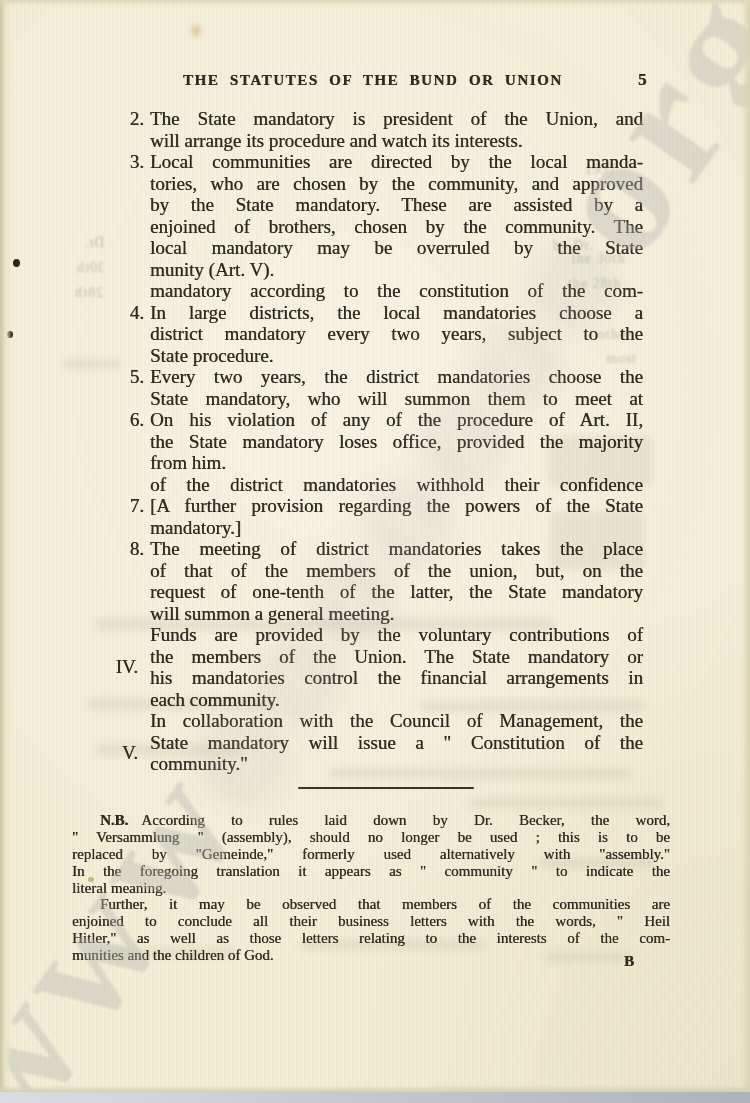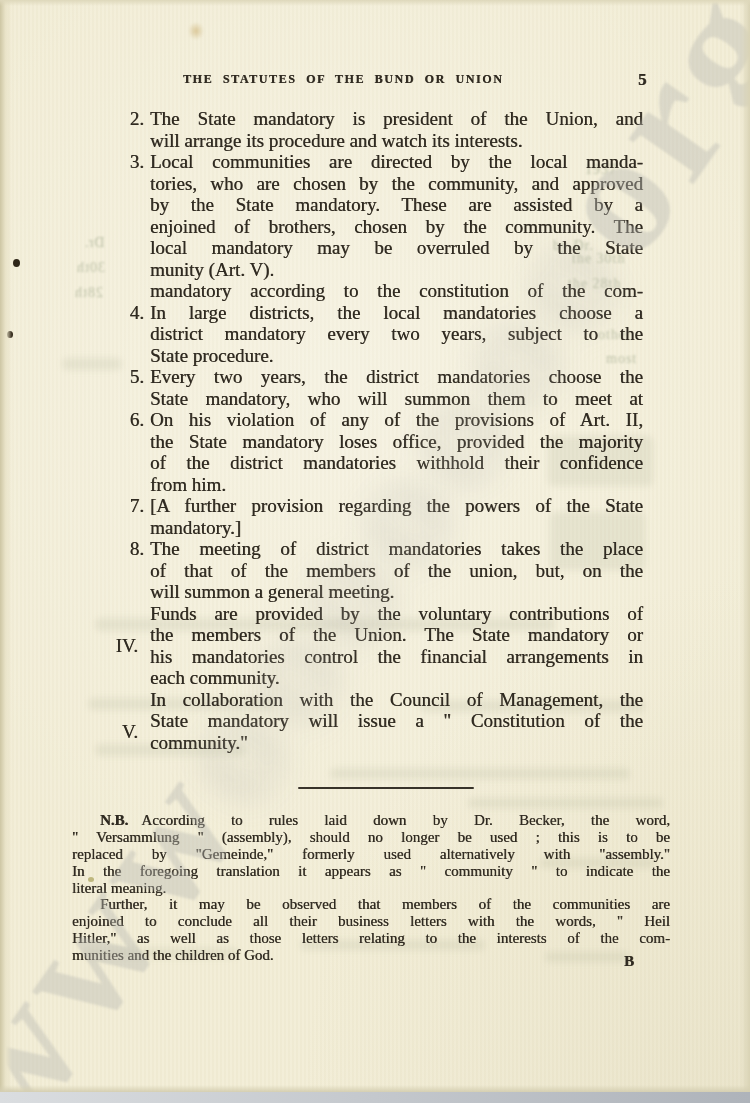--- a/index.html
+++ b/index.html
@@ -16,7 +16,7 @@
   .page-text { position:absolute; inset:0; color:#2f2a21; z-index:4;
     text-shadow:0.4px 0.3px 0.2px rgba(45,38,26,.75); }
   .hdr-title { position:absolute; left:183px; top:72px; width:362px;
-    font-weight:bold; font-size:12px; letter-spacing:1.6px; word-spacing:5px;
+    font-weight:bold; font-size:15px; letter-spacing:1.6px; word-spacing:5px;
     white-space:nowrap; }
   .hdr-page { position:absolute; left:638px; top:70px; font-weight:bold; font-size:17px; }
 

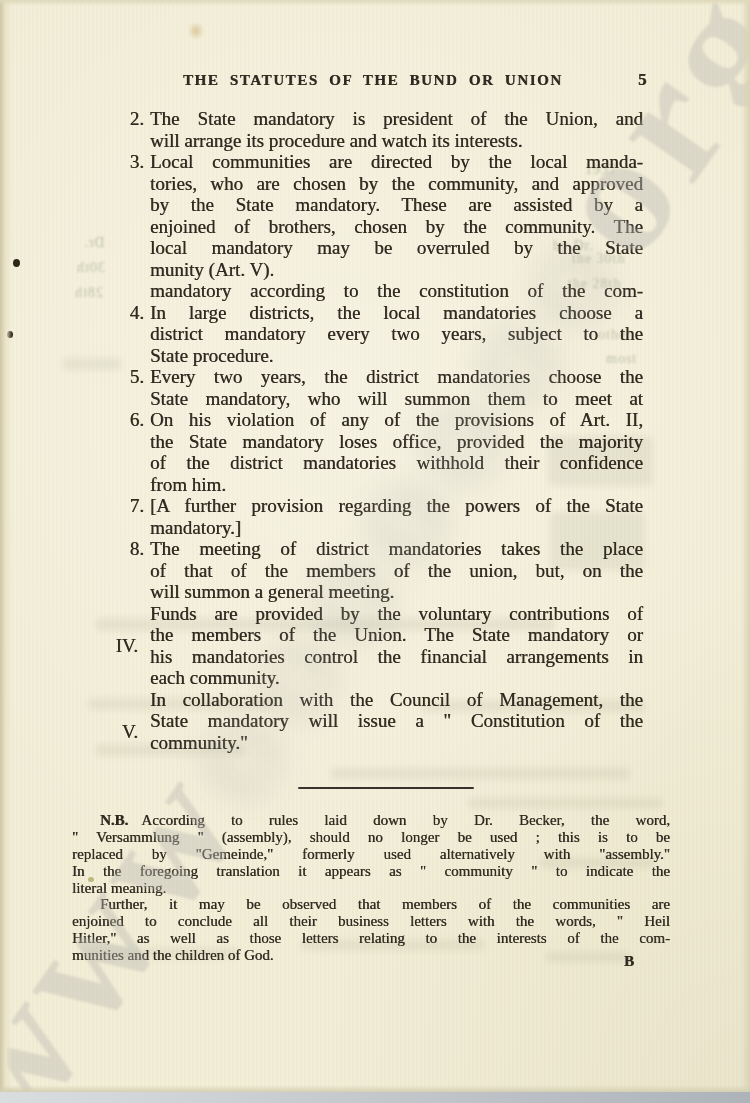--- a/index.html
+++ b/index.html
@@ -163,7 +163,7 @@
       <div class="item">
         <span class="marker">6.</span>
         <div class="lines">
-          <div class="line">On his violation of any of the provisions of Art. II,</div>
+          <div class="line">On his violation of any of the procedure of Art. II,</div>
           <div class="line">the State mandatory loses office, provided the majority</div>
           <div class="line">of the district mandatories withhold their confidence</div>
           <div class="line last">from him.</div>

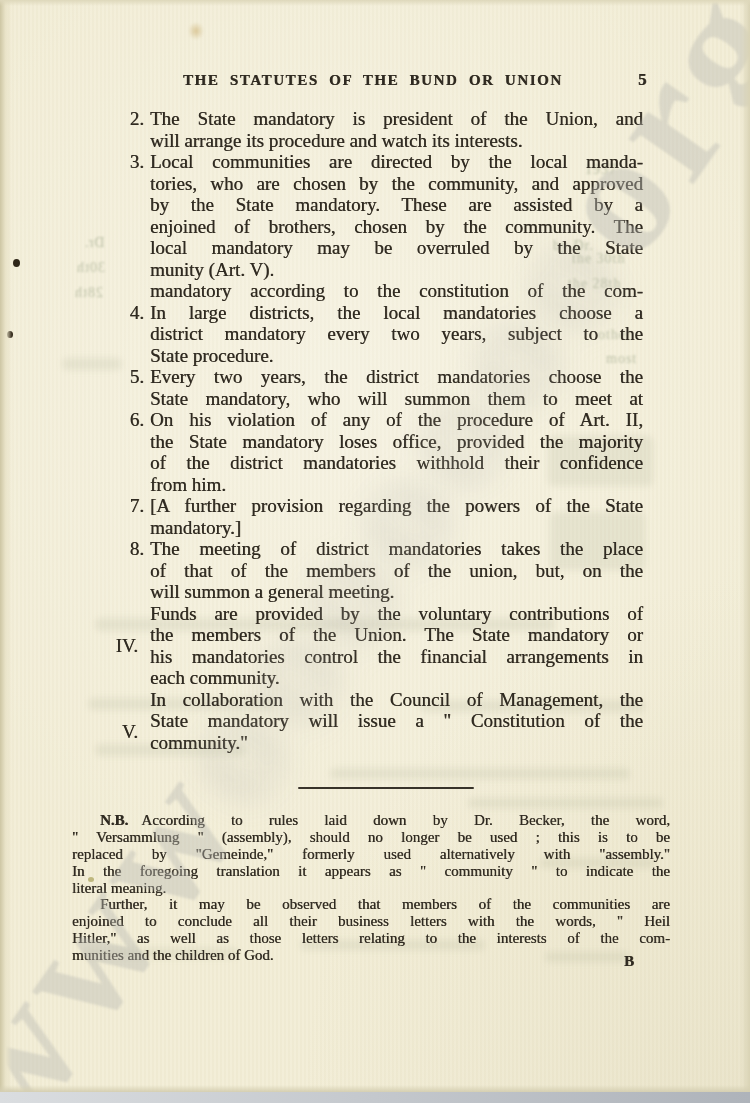--- a/index.html
+++ b/index.html
@@ -165,8 +165,8 @@
         <div class="lines">
           <div class="line">On his violation of any of the procedure of Art. II,</div>
           <div class="line">the State mandatory loses office, provided the majority</div>
+          <div class="line last">from him.</div>
           <div class="line">of the district mandatories withhold their confidence</div>
-          <div class="line last">from him.</div>
         </div>
       </div>
 

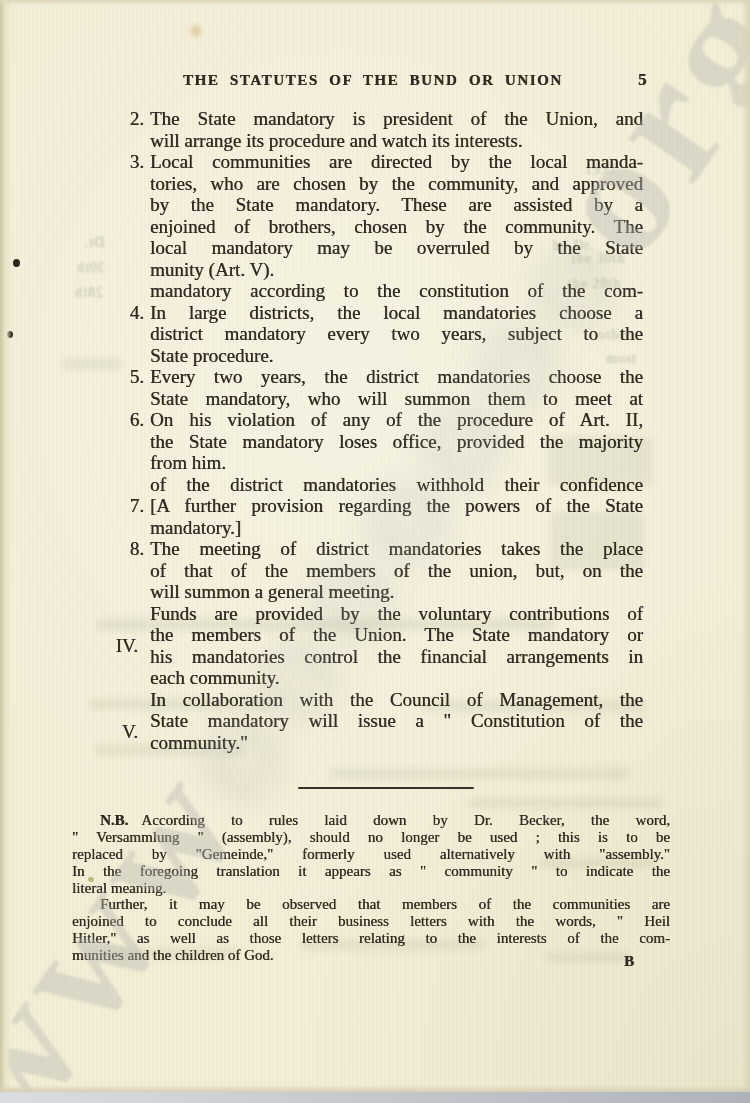--- a/index.html
+++ b/index.html
@@ -183,6 +183,7 @@
         <div class="lines">
           <div class="line">The meeting of district mandatories takes the place</div>
           <div class="line">of that of the members of the union, but, on the</div>
+          <div class="line">request of one-tenth of the latter, the State mandatory</div>
           <div class="line last">will summon a general meeting.</div>
         </div>
       </div>

